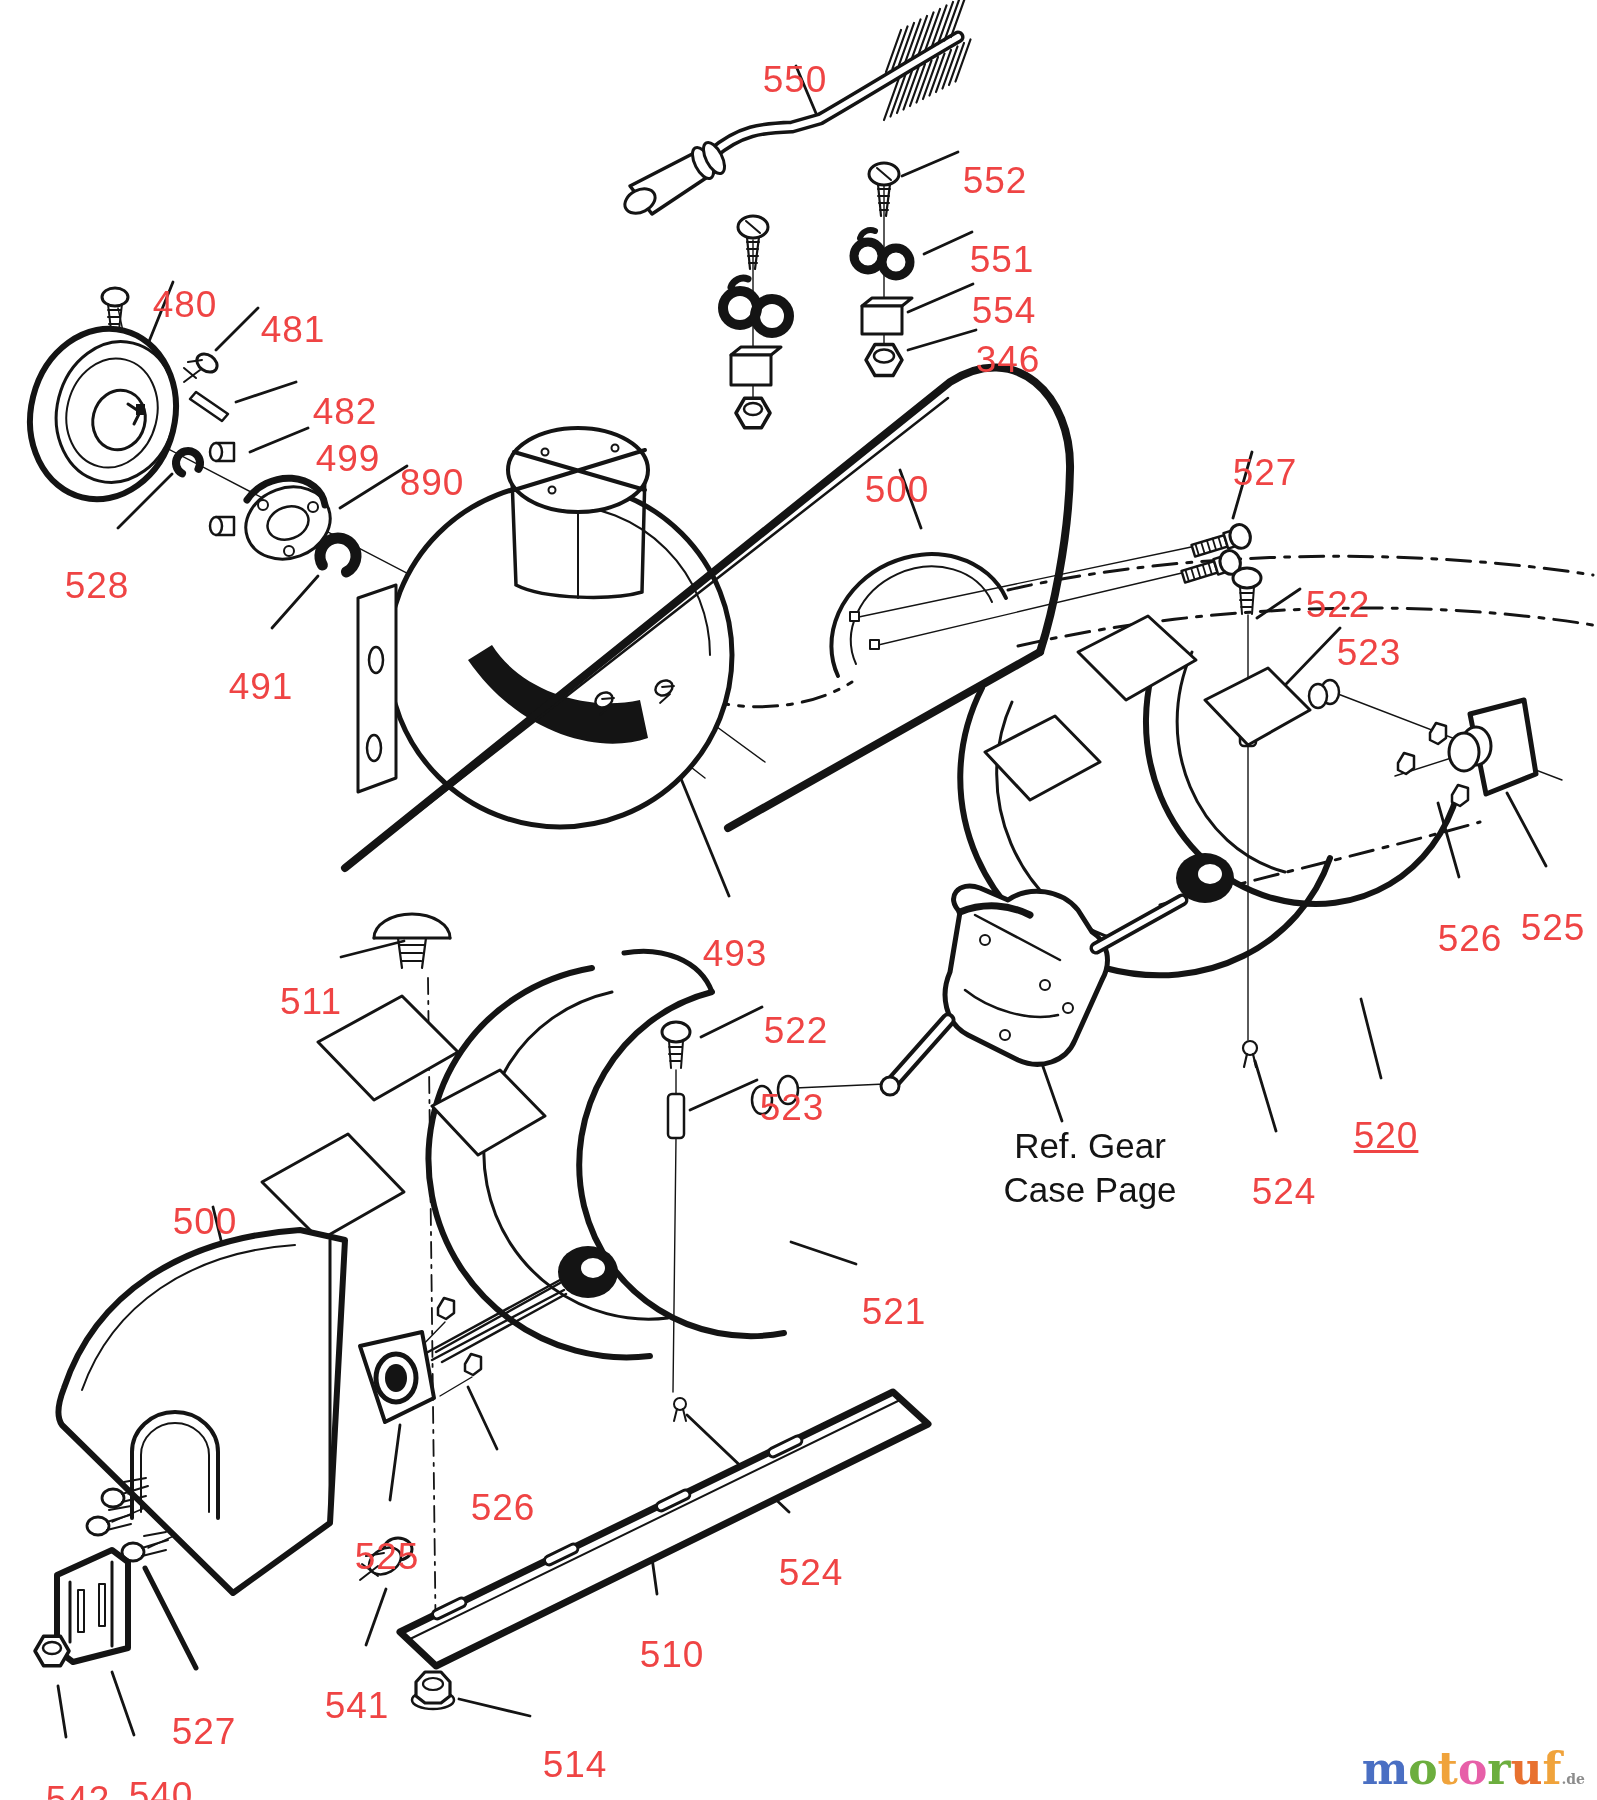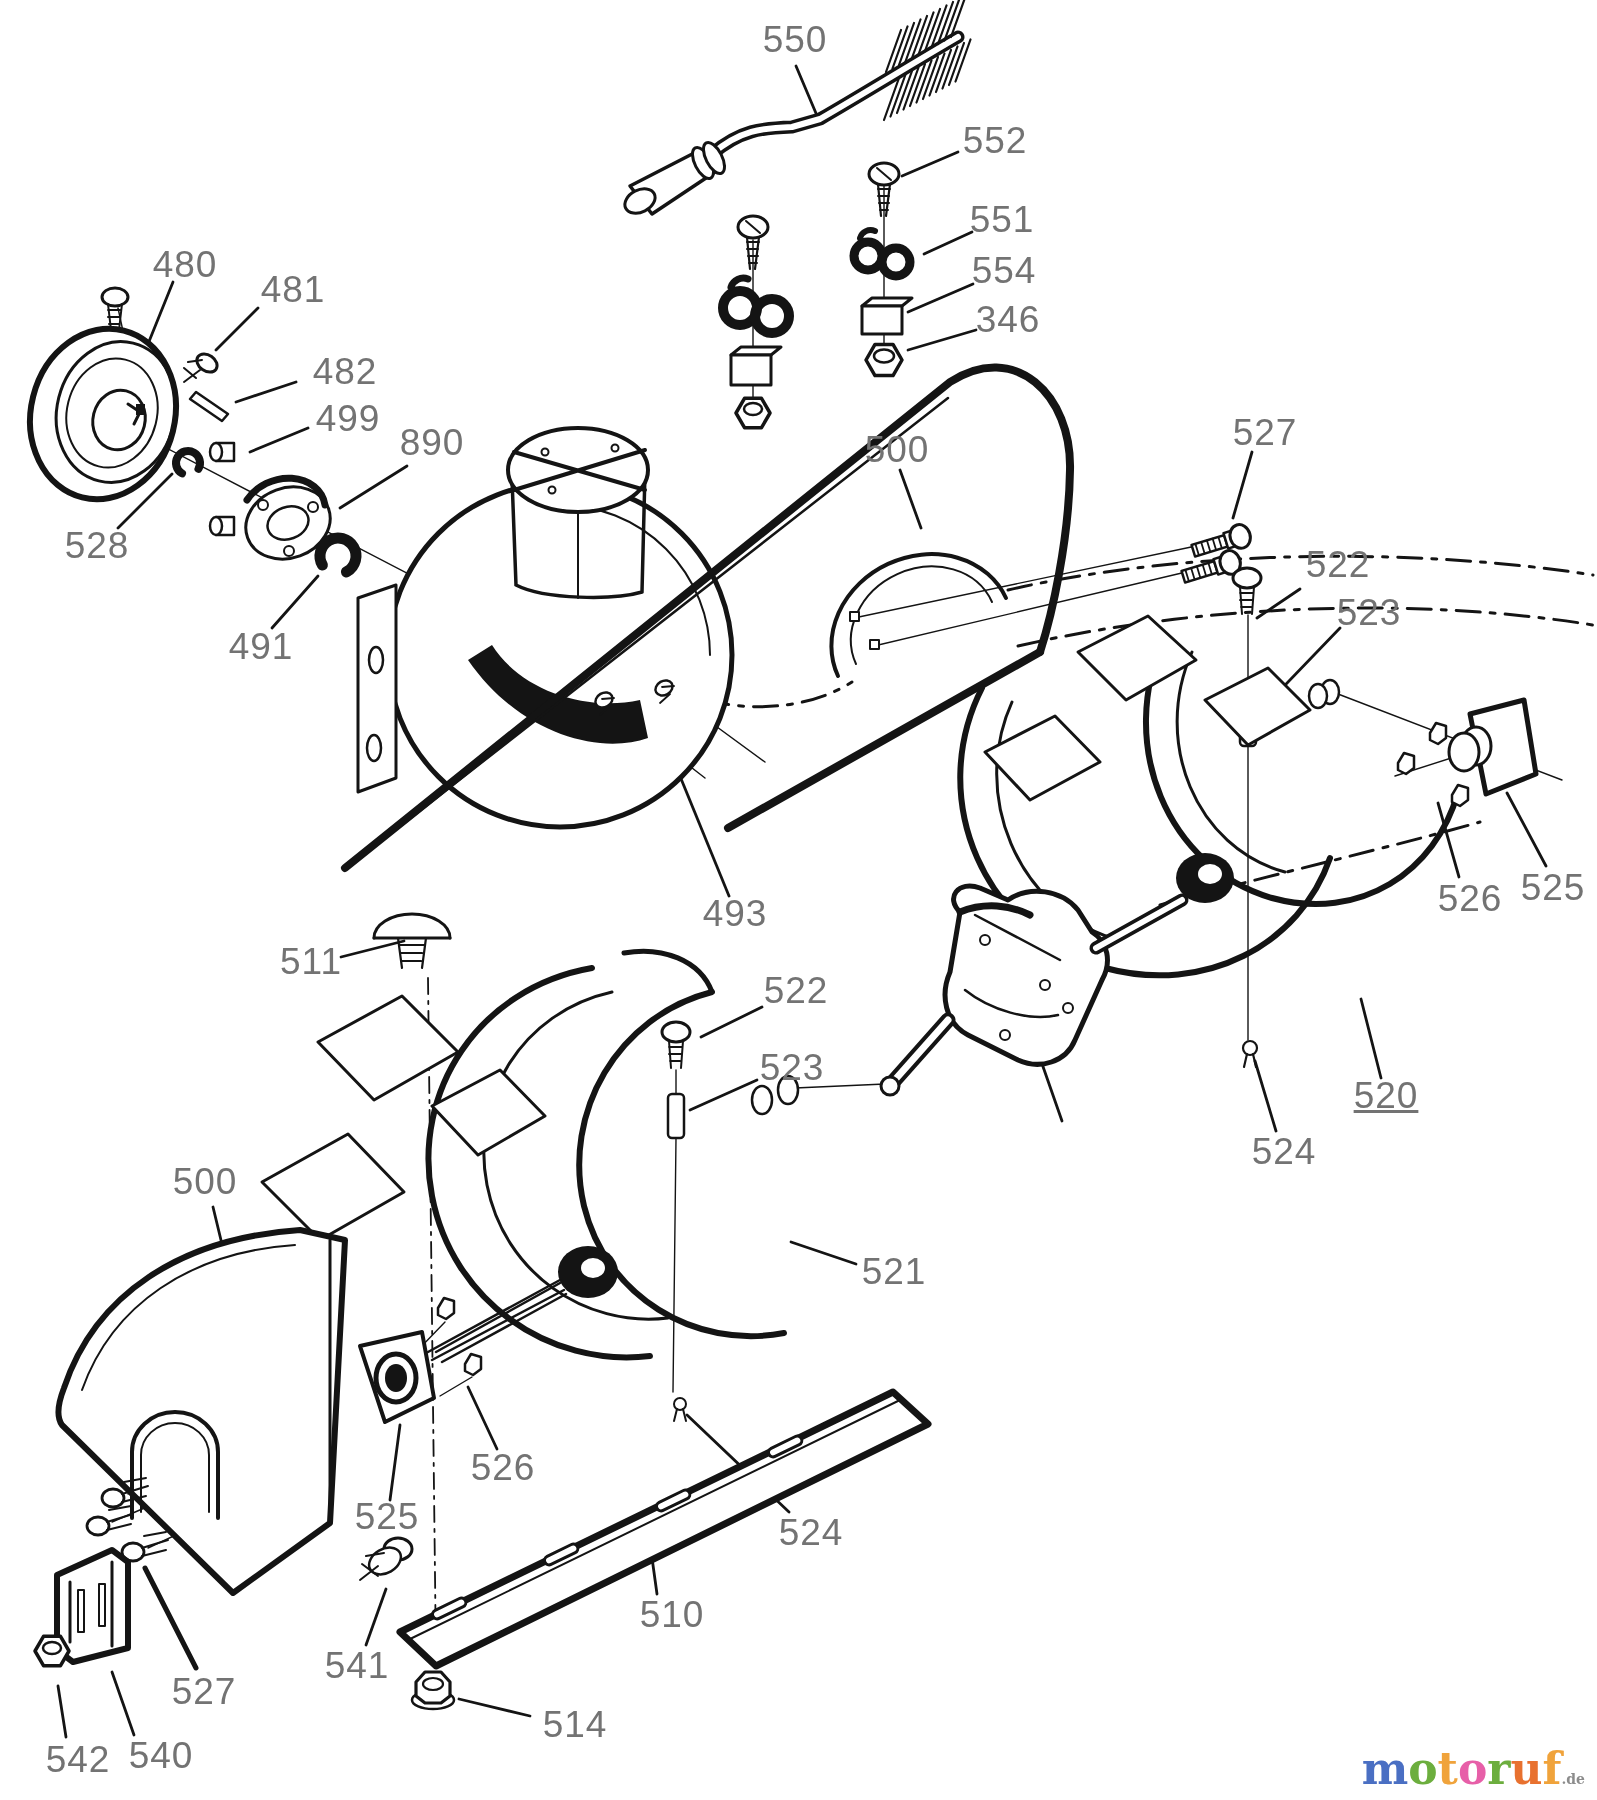--- a/index.html
+++ b/index.html
@@ -6,8 +6,8 @@
   .stage{position:relative;width:1597px;height:1800px;background:#ffffff;overflow:hidden;
          font-family:"Liberation Sans",sans-serif;}
   .stage svg{position:absolute;left:0;top:0;}
-  .part-label{position:absolute;transform:translate(-50%,-50%);font-size:37px;color:#737373;
-              letter-spacing:1px;white-space:nowrap;}
+  .part-label{position:absolute;transform:translate(-50%,-50%);font-size:37px;color:#ef4444;
+              letter-spacing:1px;white-space:nowrap;margin-top:40px;}
   .gear-note{position:absolute;transform:translate(-50%,-50%);font-size:35px;color:#141414;
              text-align:center;line-height:1.25;white-space:nowrap;}
   .watermark{position:absolute;right:12px;bottom:6px;font-family:"DejaVu Serif",serif;

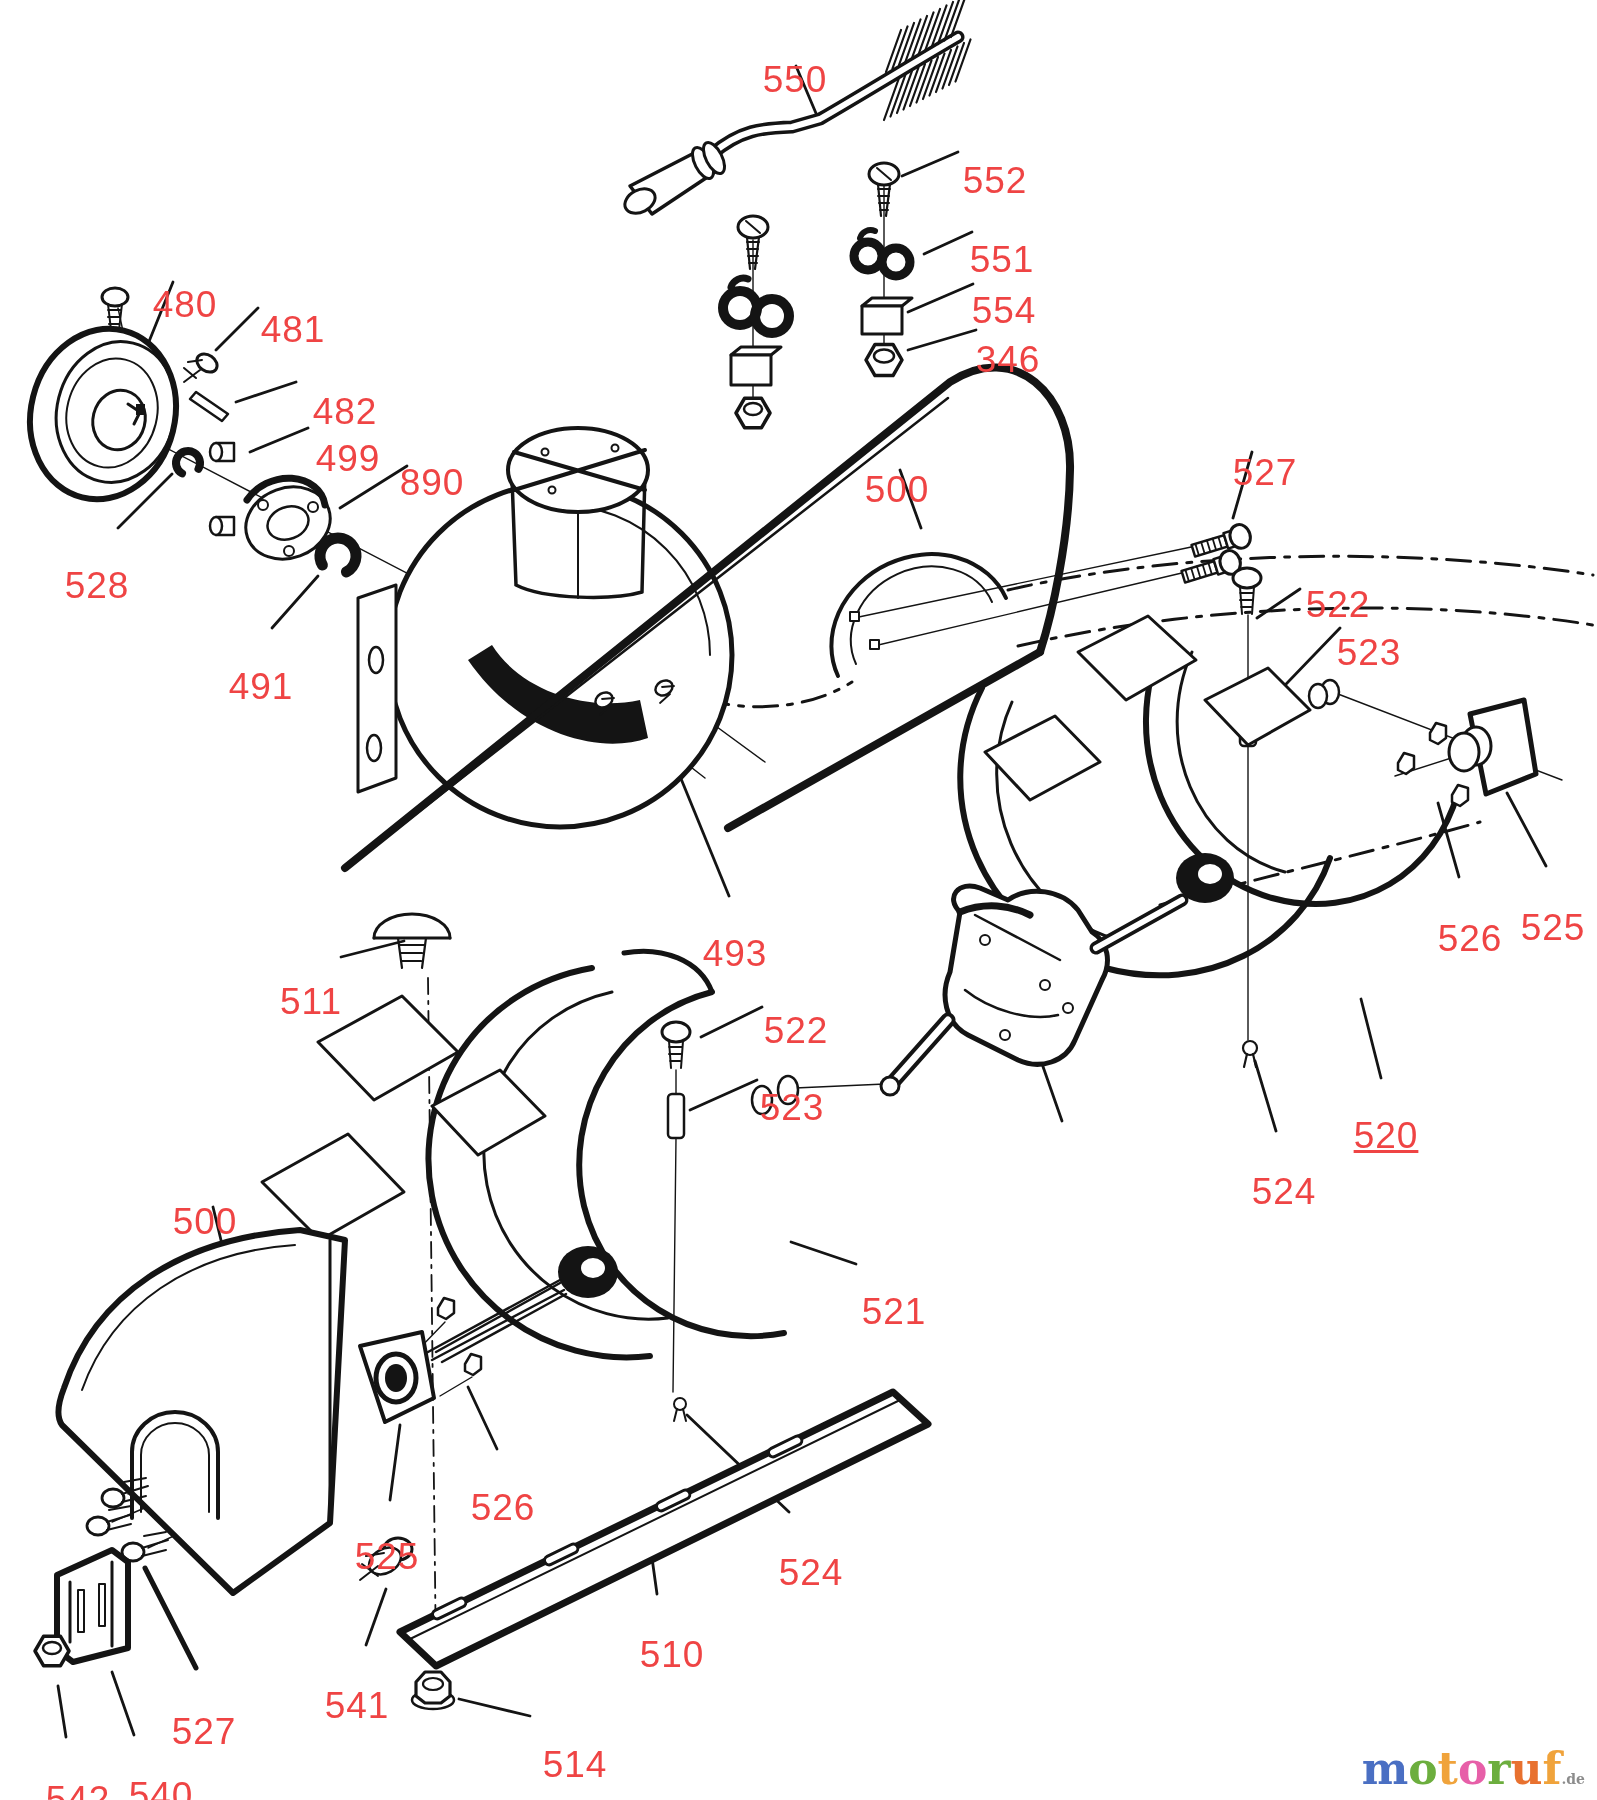--- a/index.html
+++ b/index.html
@@ -380,6 +380,10 @@
       <div class="part-label" style="left: 811px; top: 1533px;">524</div>
     </div>
 
+<div class="gear-note" style="left: 1090px; top: 1168px;">
+  <div>Ref. Gear</div>
+  <div>Case Page</div>
+</div>
 
 <div class="watermark">
   <span><span style="color: rgb(74, 111, 195);">m</span><span style="color: rgb(108, 174, 62);">o</span><span style="color: rgb(240, 163, 59);">t</span><span style="color: rgb(231, 95, 168);">o</span><span style="color: rgb(108, 174, 62);">r</span><span style="color: rgb(232, 113, 47);">u</span><span style="color: rgb(240, 163, 59);">f</span></span><span class="suffix" style="color: rgb(140, 140, 140);">.de</span>

